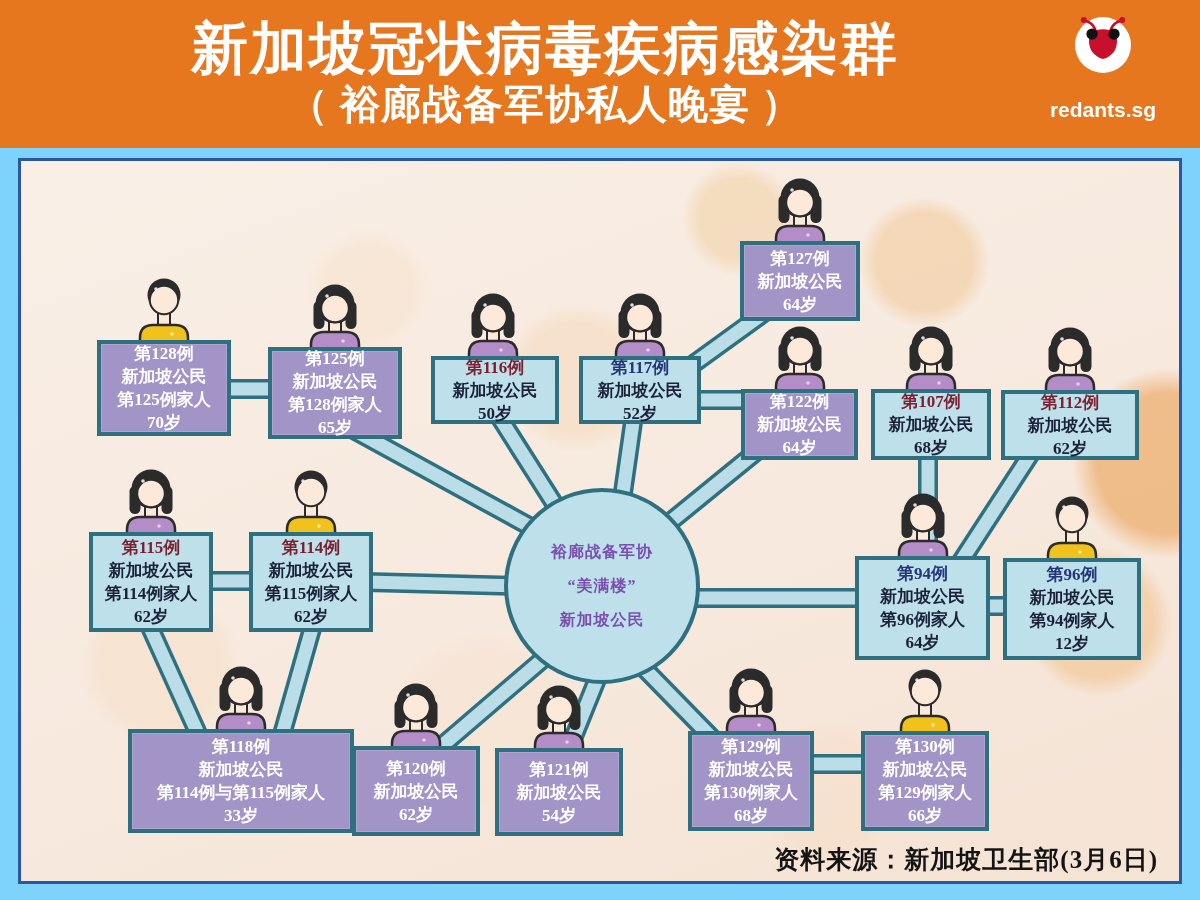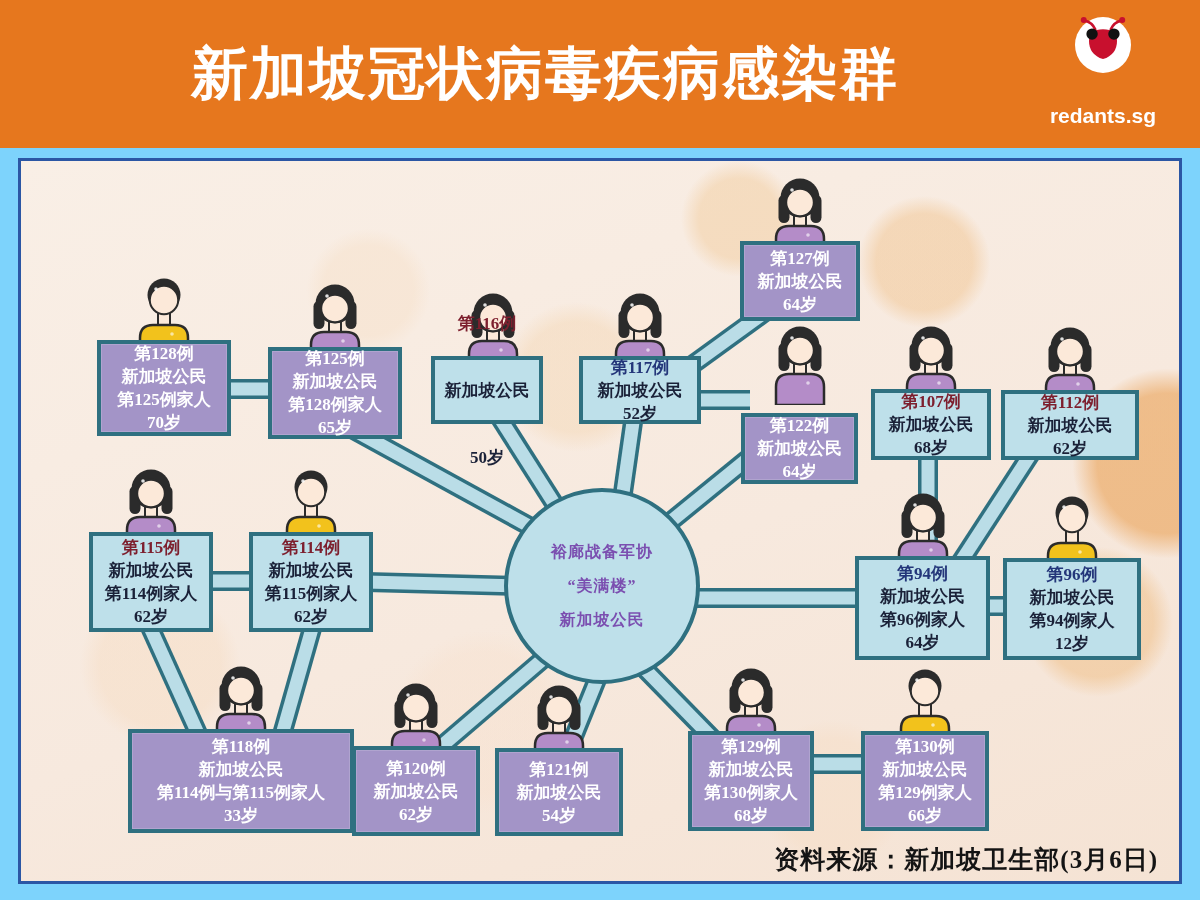--- a/index.html
+++ b/index.html
@@ -53,6 +53,7 @@
   <header class="banner">
     <div class="titles">
       <h1>新加坡冠状病毒疾病感染群</h1>
+      <h2>（ 裕廊战备军协私人晚宴 ）</h2>
     </div>
     <div class="logo">
       <span>

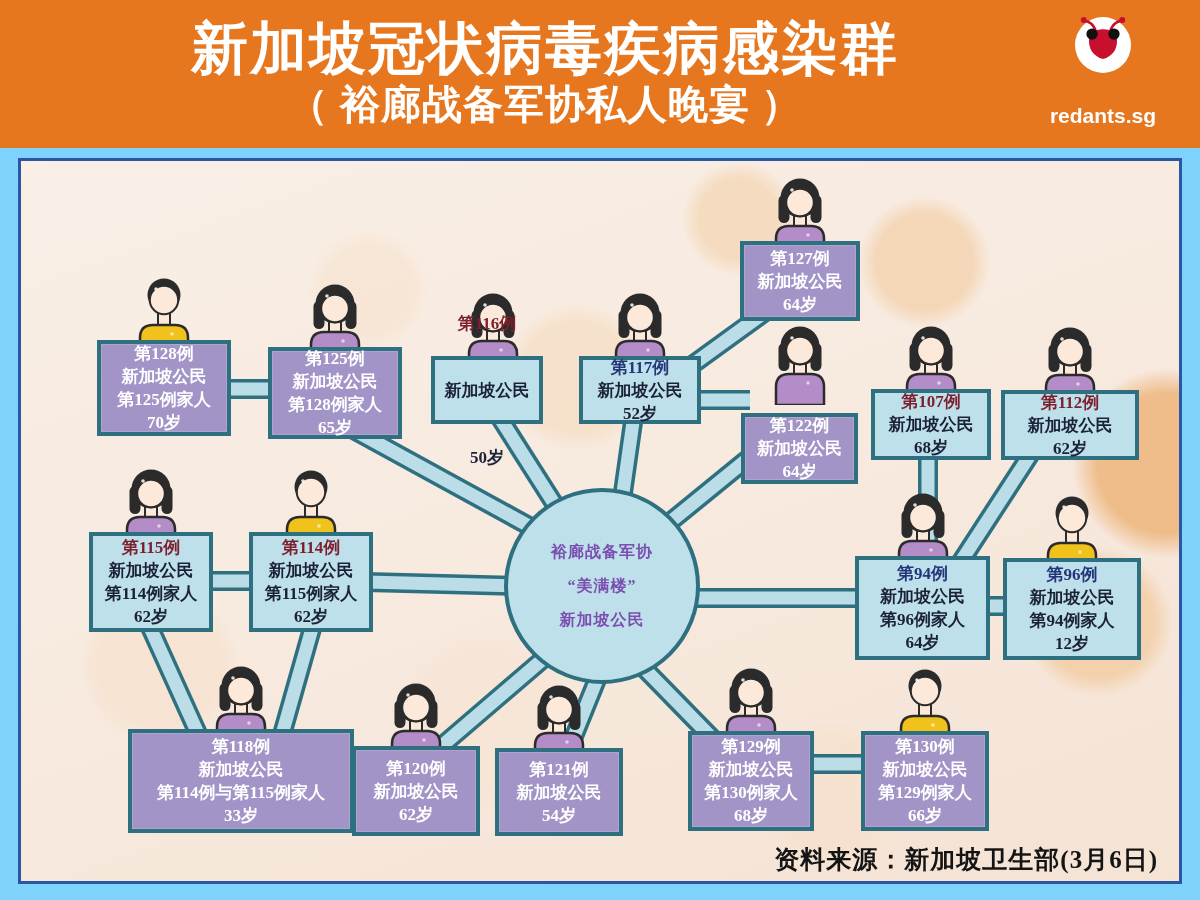--- a/index.html
+++ b/index.html
@@ -12,7 +12,7 @@
   .titles h1{margin:0;font-size:57px;line-height:62px;font-weight:bold;color:#fff;letter-spacing:2px;}
   .titles h2{margin:0;font-size:40px;line-height:50px;font-weight:bold;color:#fff;letter-spacing:1px;}
   .logo{position:absolute;right:32px;top:10px;width:130px;text-align:center;}
-  .logo-text{display:block;margin-top:20px;color:#fff;font-family:"Liberation Sans","DejaVu Sans",sans-serif;font-size:21px;font-weight:600;}
+  .logo-text{display:block;margin-top:14px;color:#fff;font-family:"Liberation Sans","DejaVu Sans",sans-serif;font-size:21px;font-weight:600;}
 
   
   .panel{position:absolute;left:18px;top:158px;width:1164px;height:726px;box-sizing:border-box;

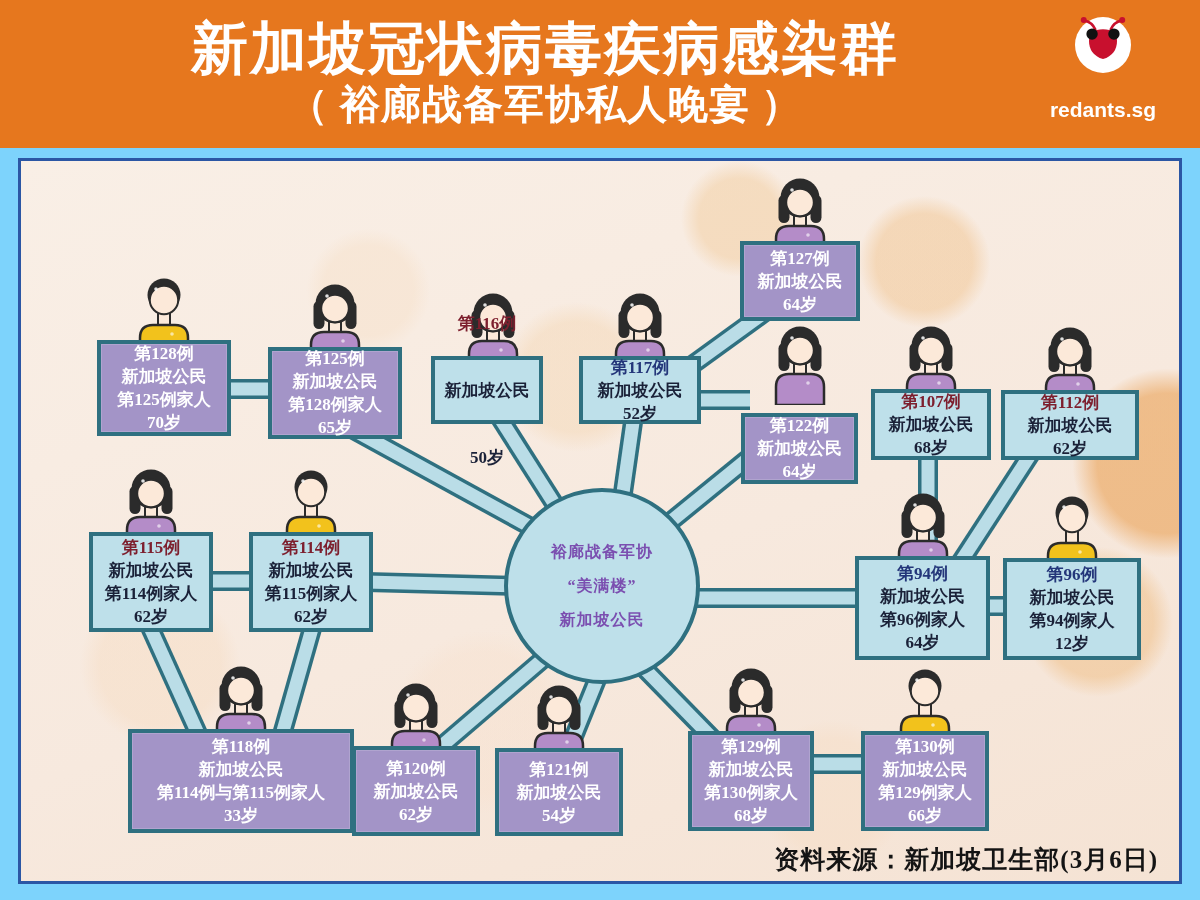--- a/index.html
+++ b/index.html
@@ -291,7 +291,7 @@
         <div>第128例家人</div>
         <div>65岁</div>
       </div>
-      <div class="box blue" style="left: 431px; top: 356px; width: 112px; height: 68px; gap: 44px;">
+      <div class="box blue" style="left: 431px; top: 356px; width: 128px; height: 68px;">
         <div style="color: rgb(125, 31, 46);">第116例</div>
         <div>新加坡公民</div>
         <div>50岁</div>

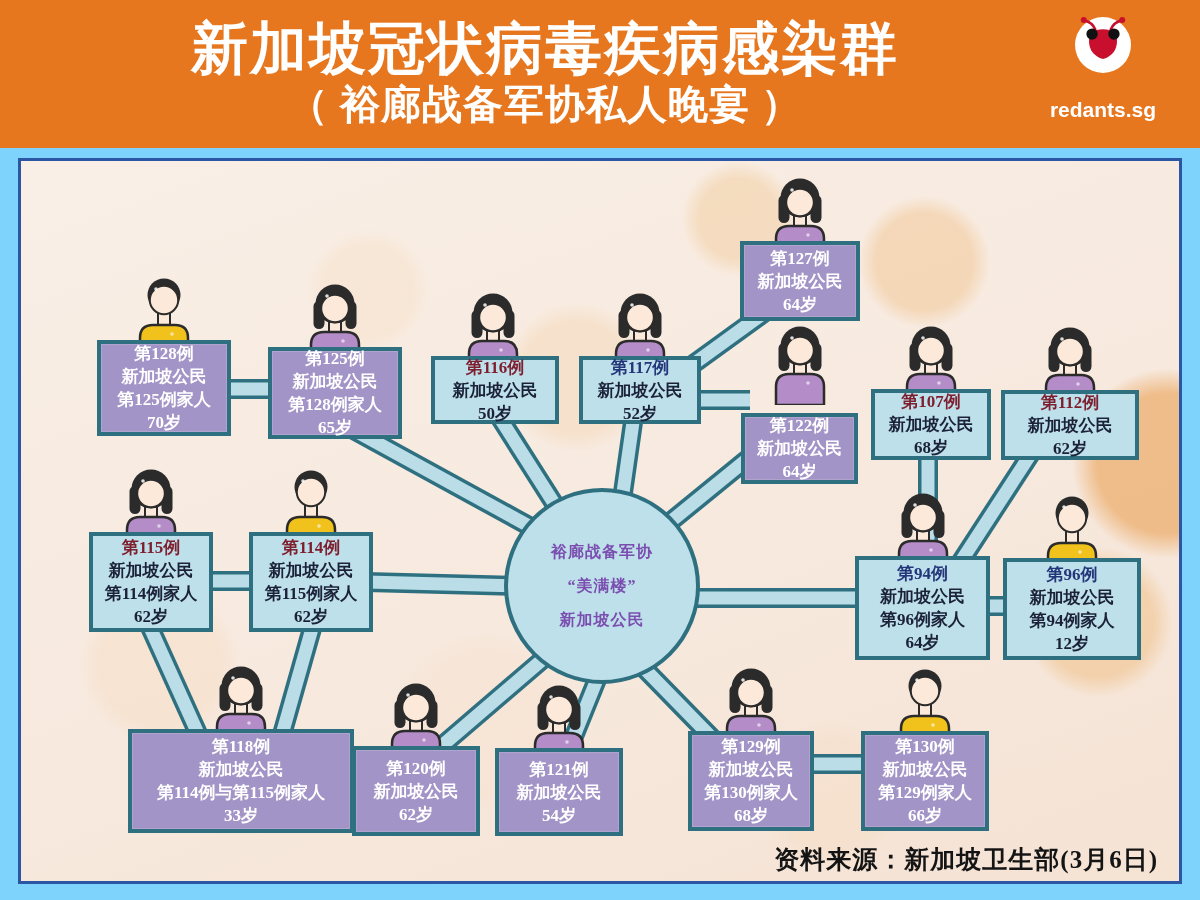--- a/index.html
+++ b/index.html
@@ -306,7 +306,7 @@
         <div>新加坡公民</div>
         <div>64岁</div>
       </div>
-      <div class="box purple" style="left: 741px; top: 389px; width: 117px; height: 71px; margin-top: 24px;">
+      <div class="box purple" style="left: 741px; top: 389px; width: 117px; height: 71px;">
         <div>第122例</div>
         <div>新加坡公民</div>
         <div>64岁</div>

